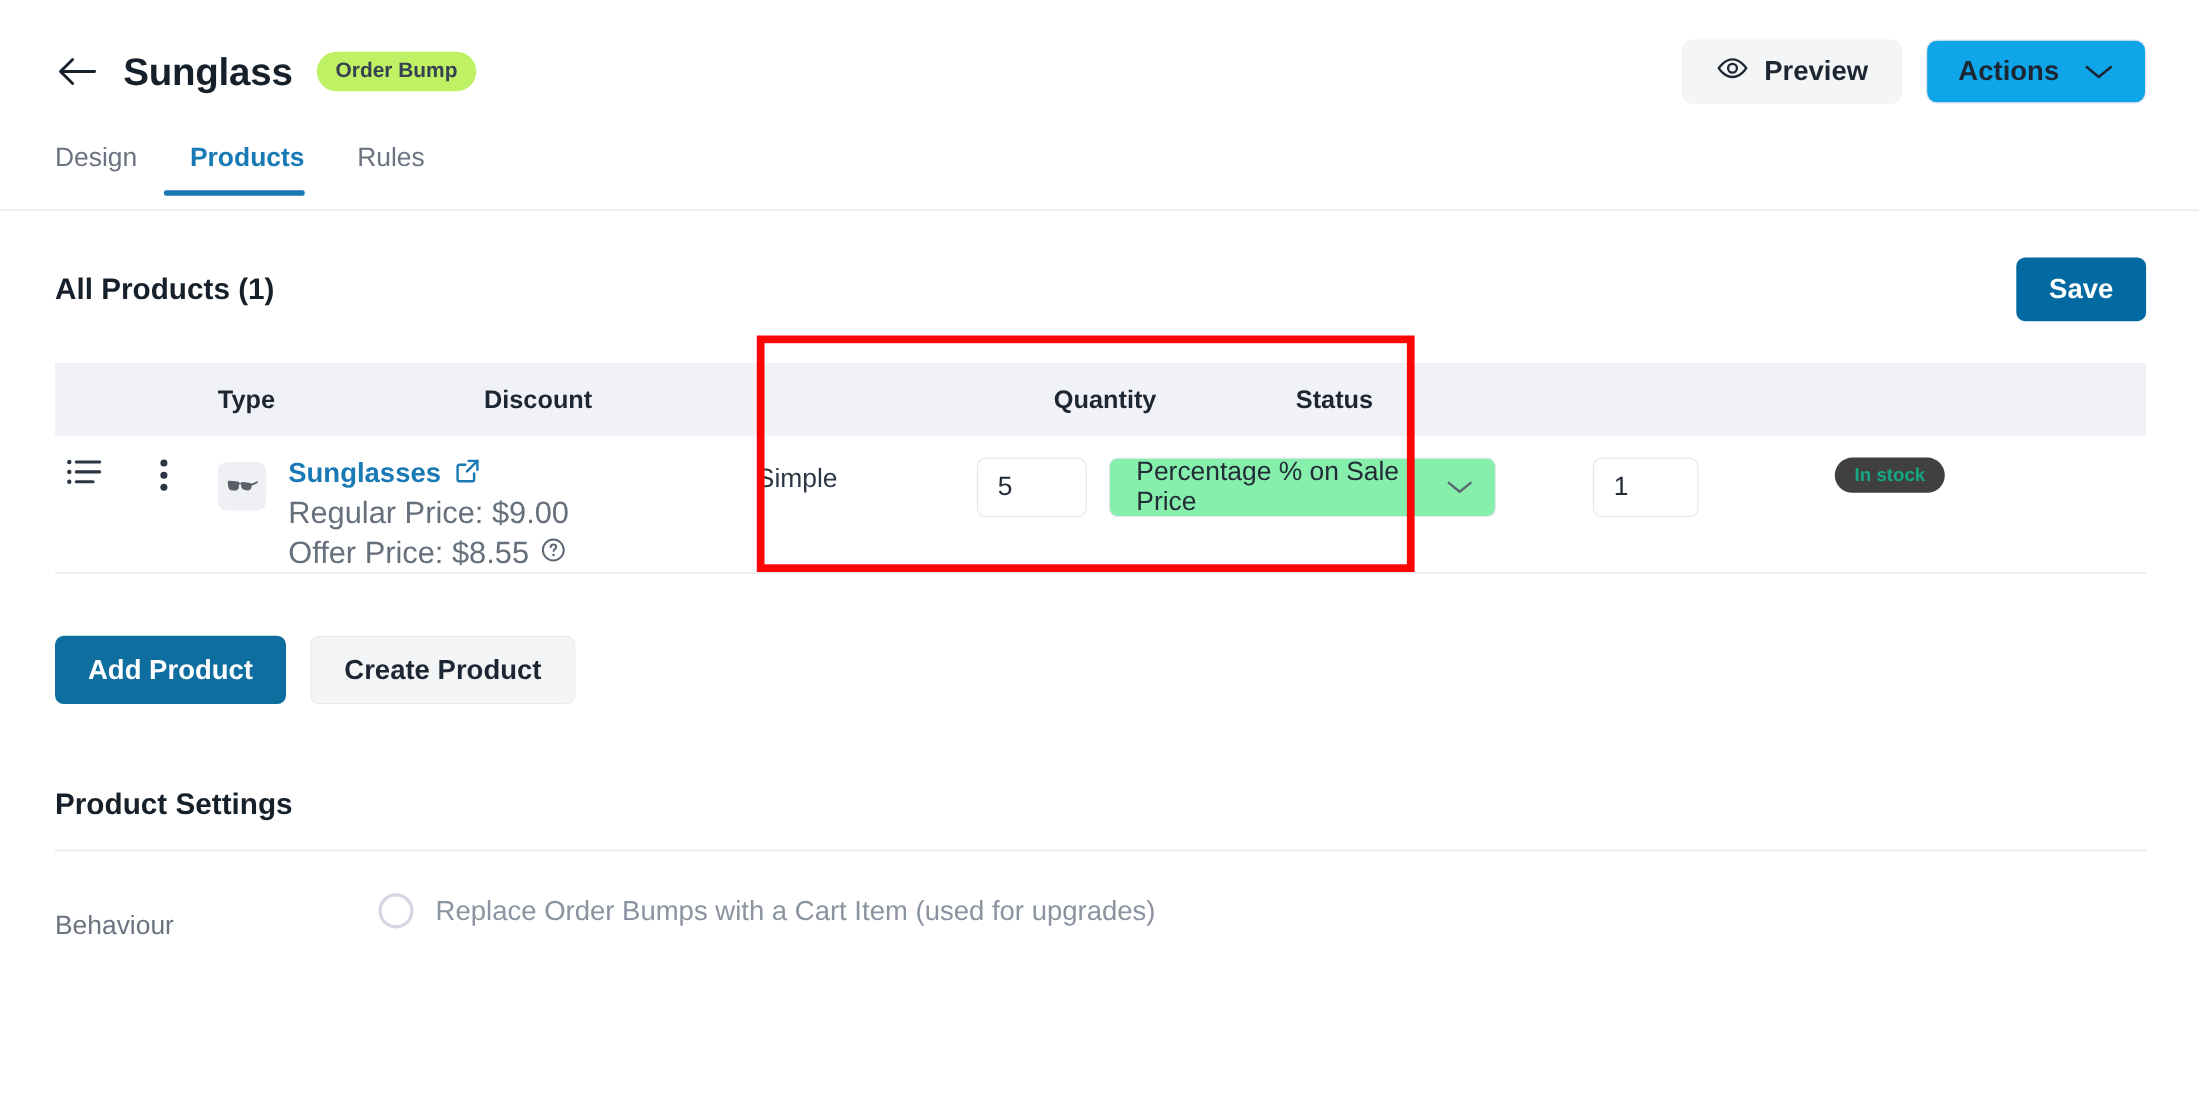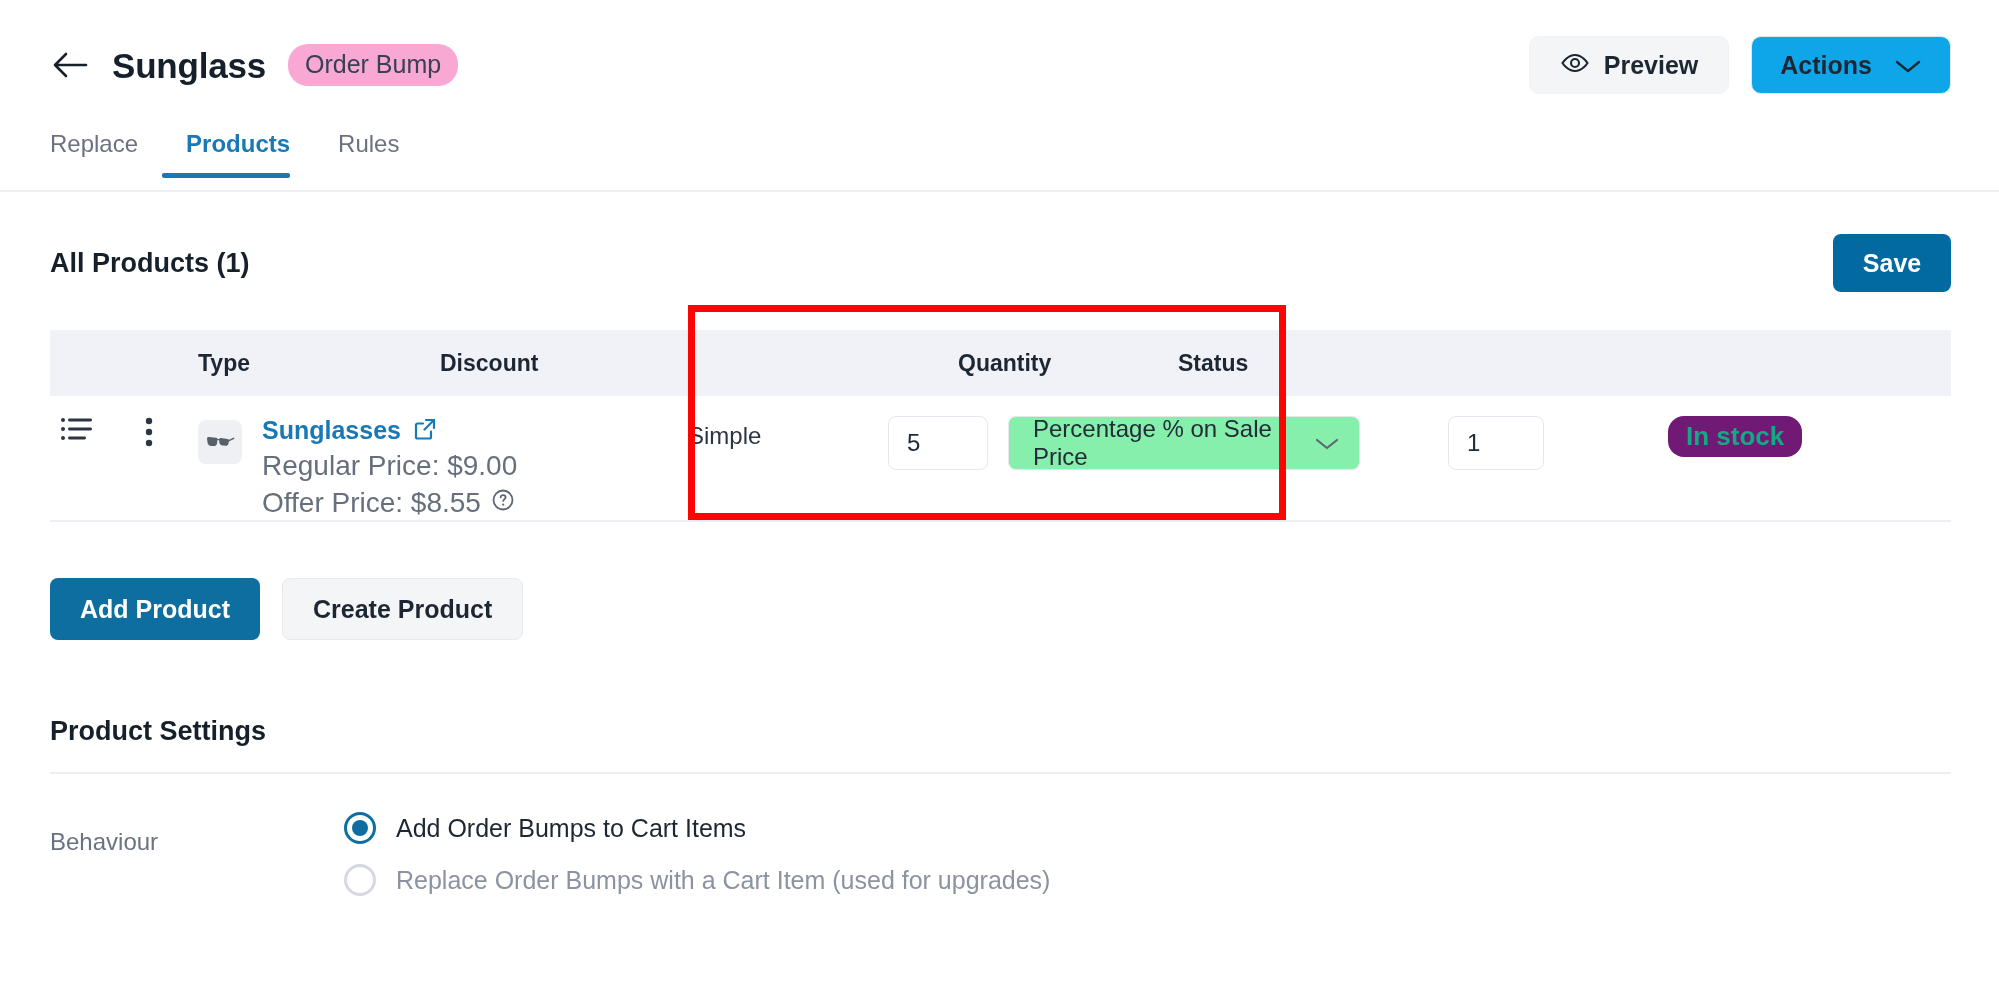--- a/index.html
+++ b/index.html
@@ -29,7 +29,7 @@
     line-height: 1;
   }
   .badge-order-bump {
-    background: #f9a8d4; color: #374151; font-size: 25px; font-weight: 400;
+    background: #bef264; color: #374151; font-size: 19px; font-weight: 700;
     padding: 8px 17px 9px; border-radius: 20px; line-height: 1;
   }
   .header-right { display: flex; align-items: center; gap: 22px; }

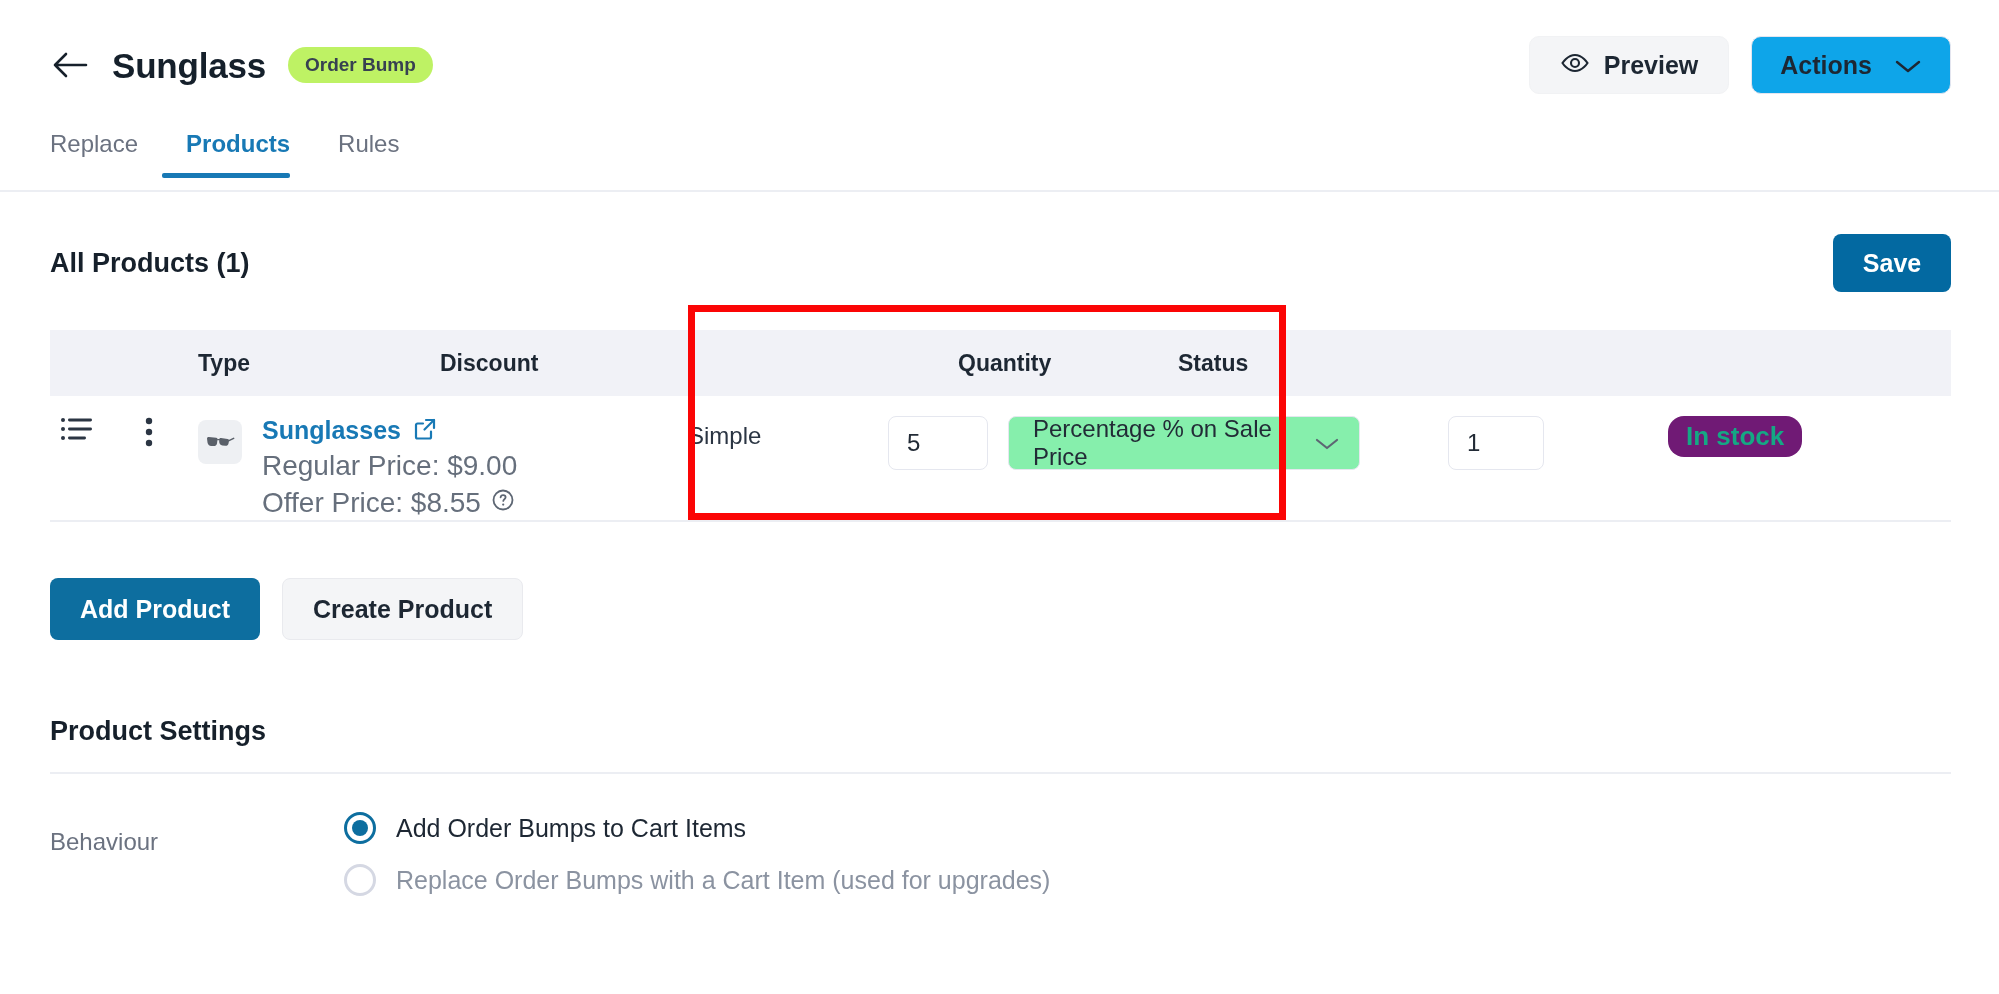--- a/index.html
+++ b/index.html
@@ -213,7 +213,7 @@
   </div>
 
   <div class="tabs">
-    <div class="tab">Replace</div>
+    <div class="tab">Design</div>
     <div class="tab active">Products</div>
     <div class="tab">Rules</div>
   </div>

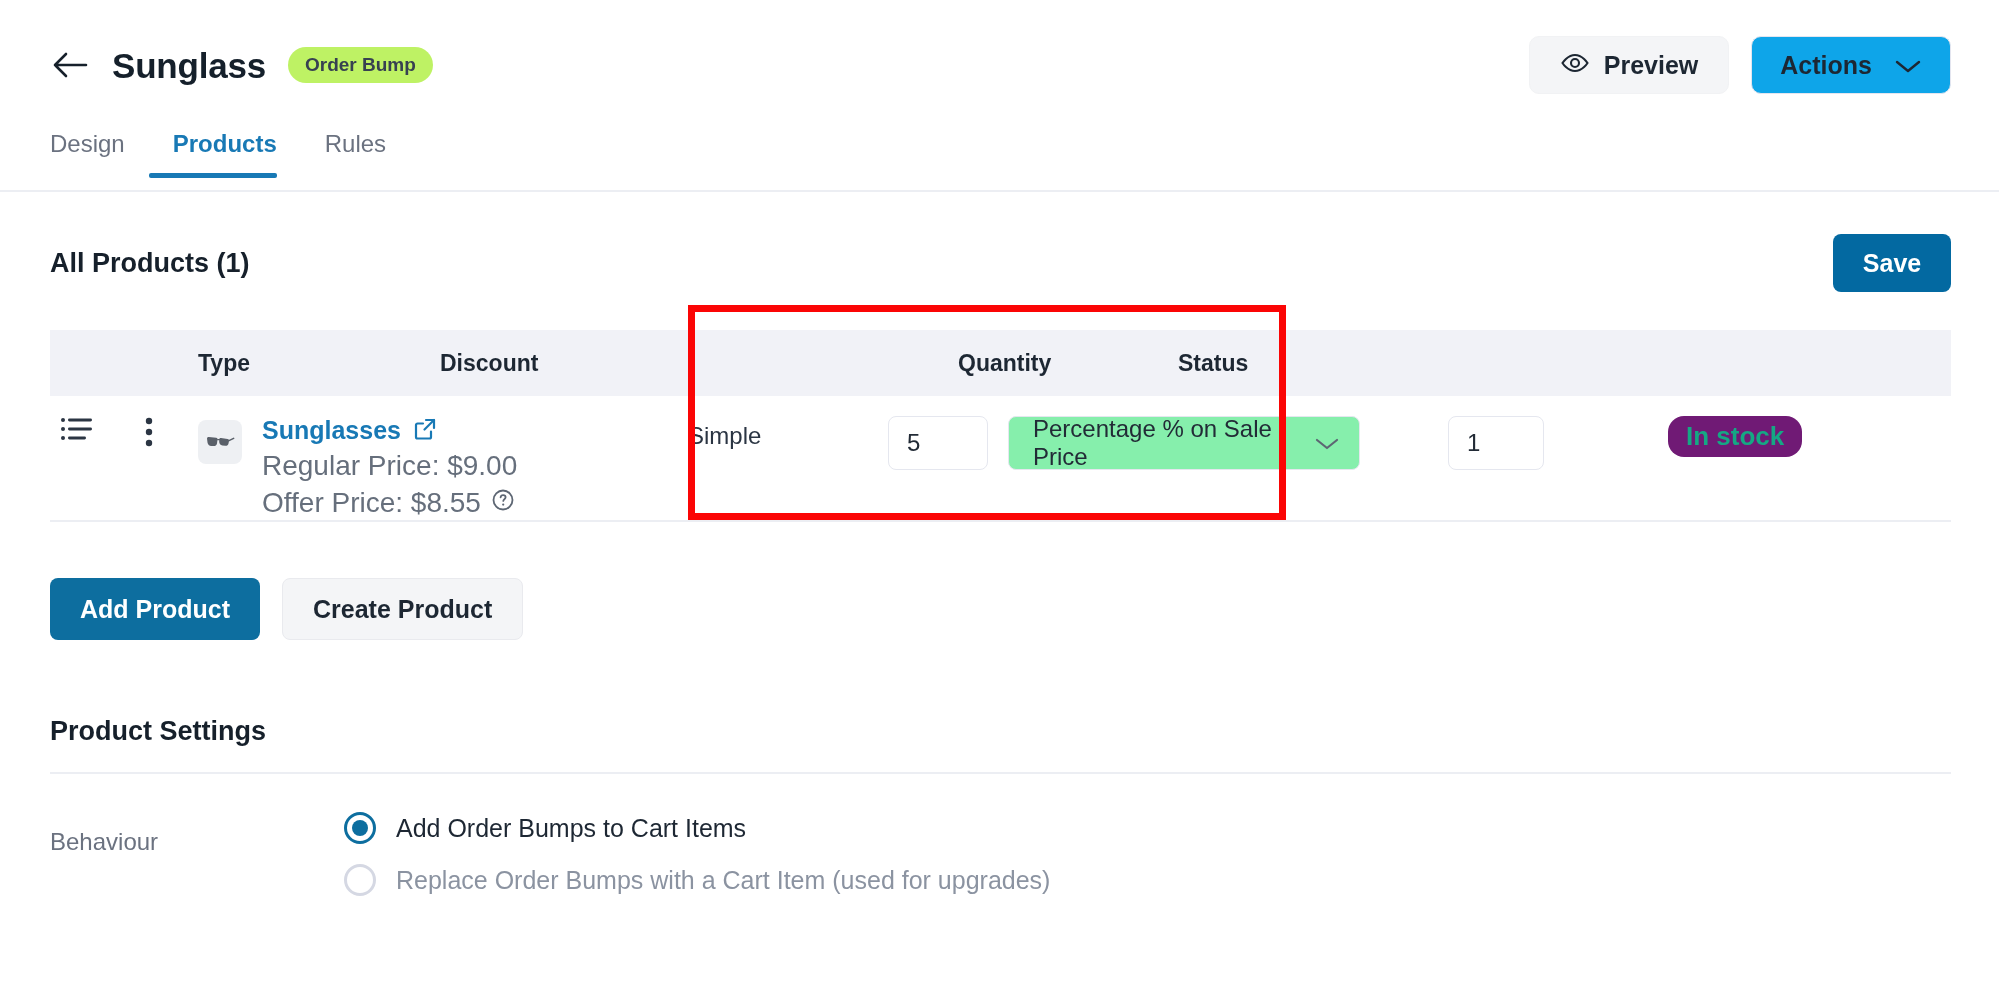--- a/index.html
+++ b/index.html
@@ -130,7 +130,7 @@
     font-family: "Liberation Sans", sans-serif;
   }
   .badge-stock {
-    display:inline-block; background: #701a75; color: #15a884; font-size: 26px;
+    display:inline-block; background: #404040; color: #15a884; font-size: 17px;
     font-weight: 700; border-radius: 16px; padding: 7px 18px 8px; line-height: 1;
   }
 

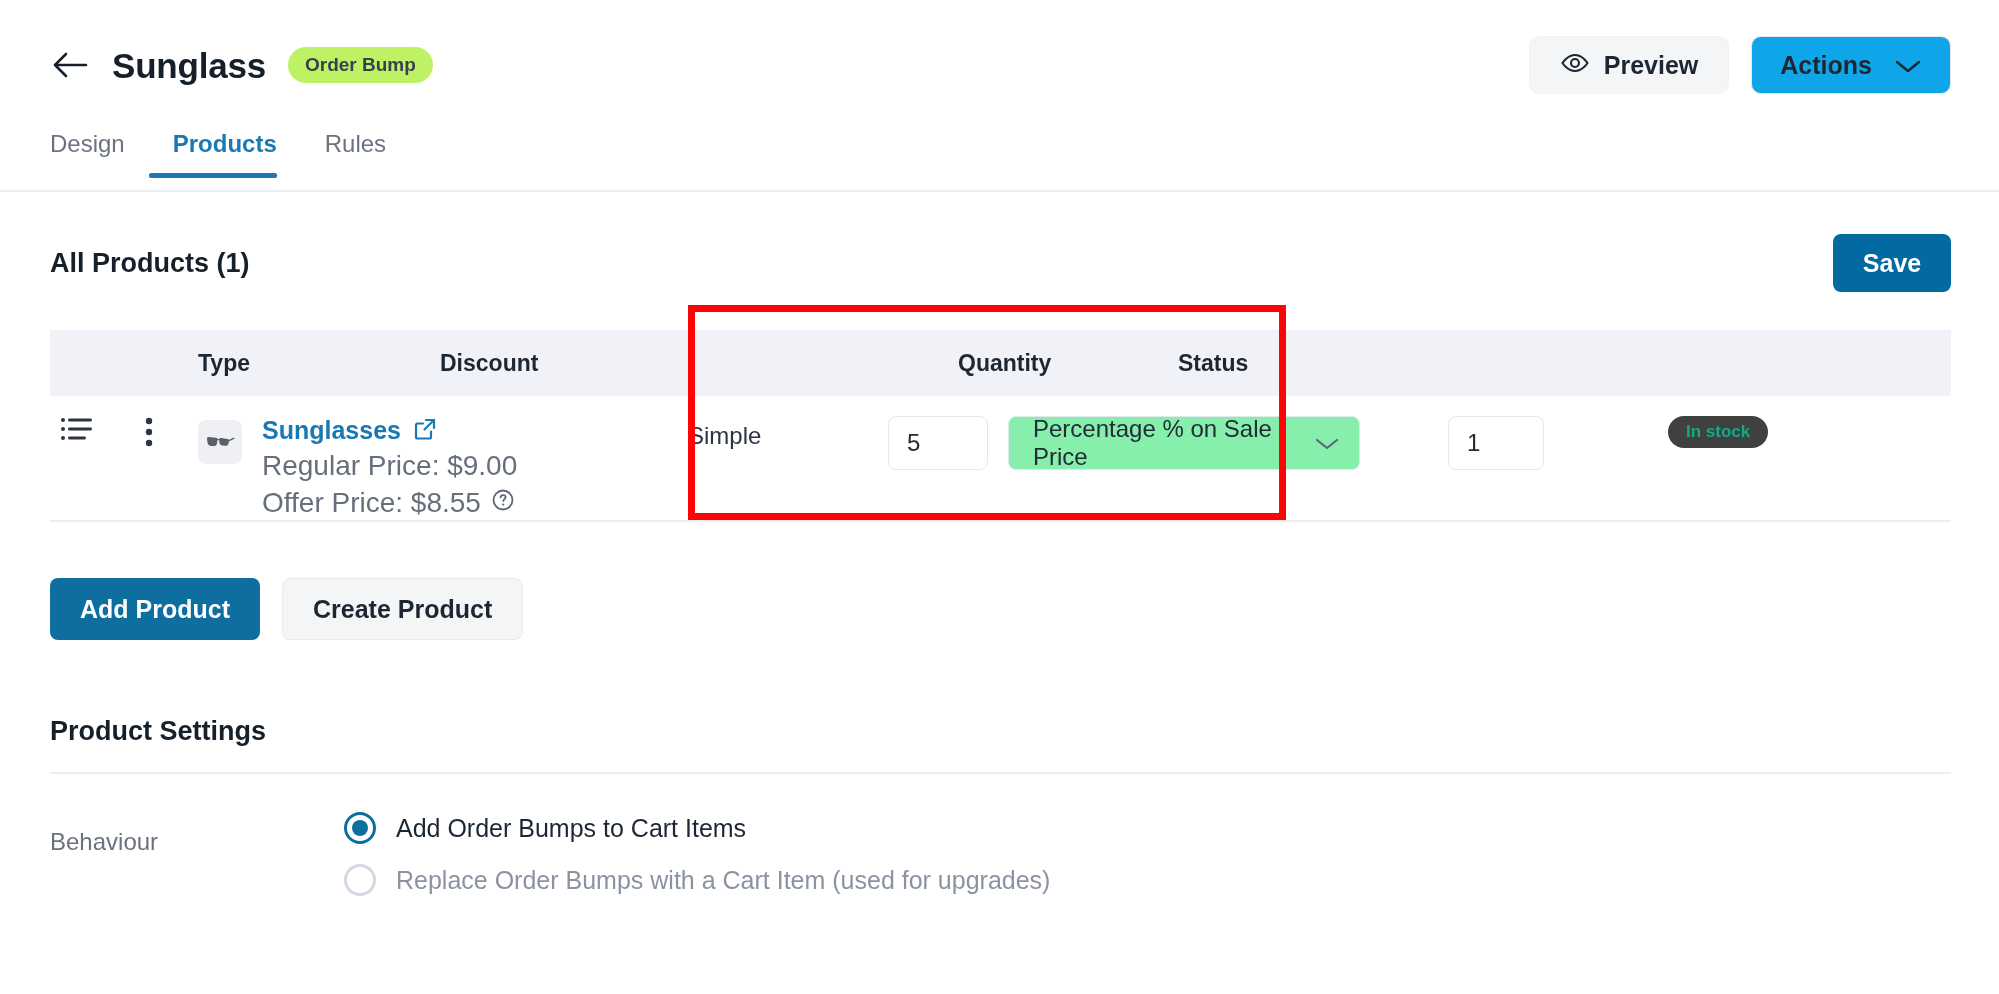--- a/index.html
+++ b/index.html
@@ -333,10 +333,6 @@
 
   <div class="radio-group">
     <div class="radio-row">
-      <span class="radio checked"></span>
-      <span class="radio-label">Add Order Bumps to Cart Items</span>
-    </div>
-    <div class="radio-row">
       <span class="radio"></span>
       <span class="radio-label muted">Replace Order Bumps with a Cart Item (used for upgrades)</span>
     </div>

